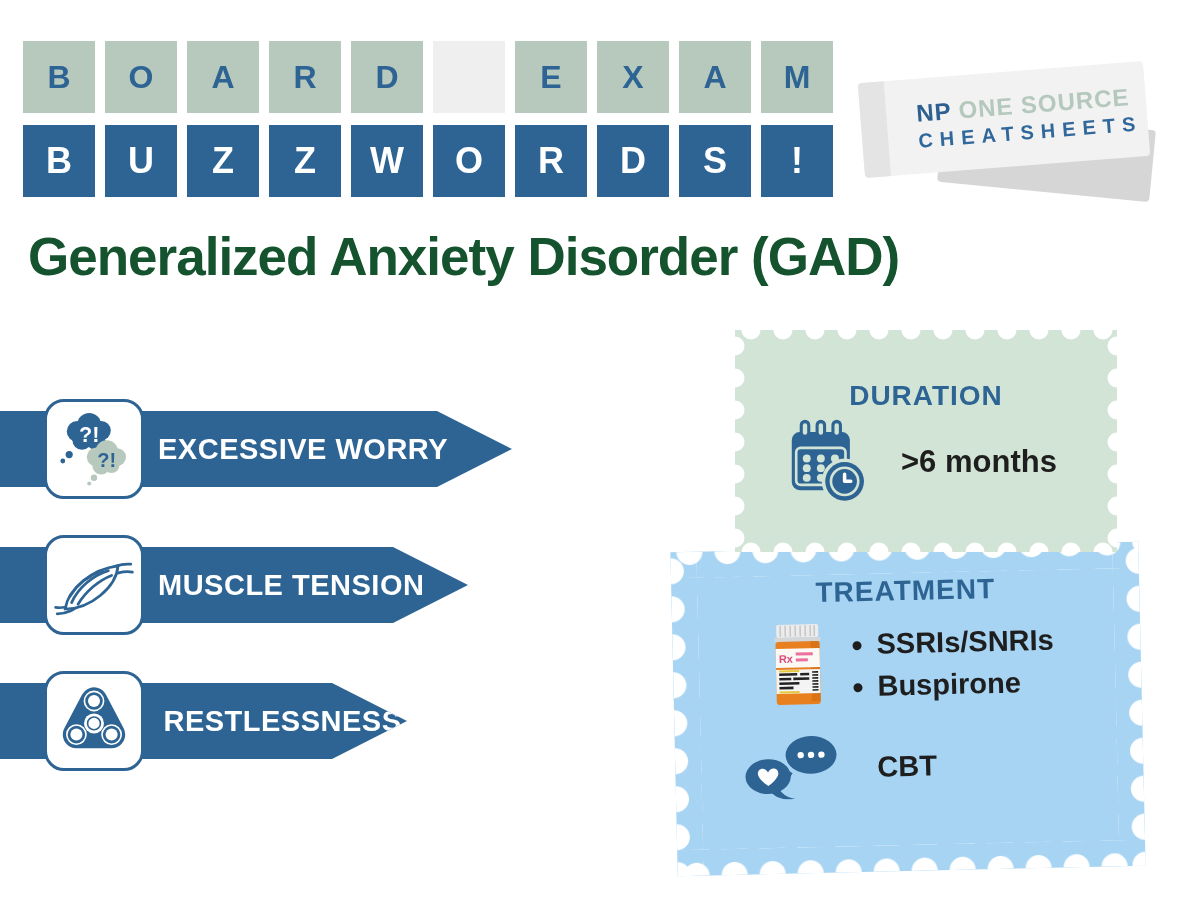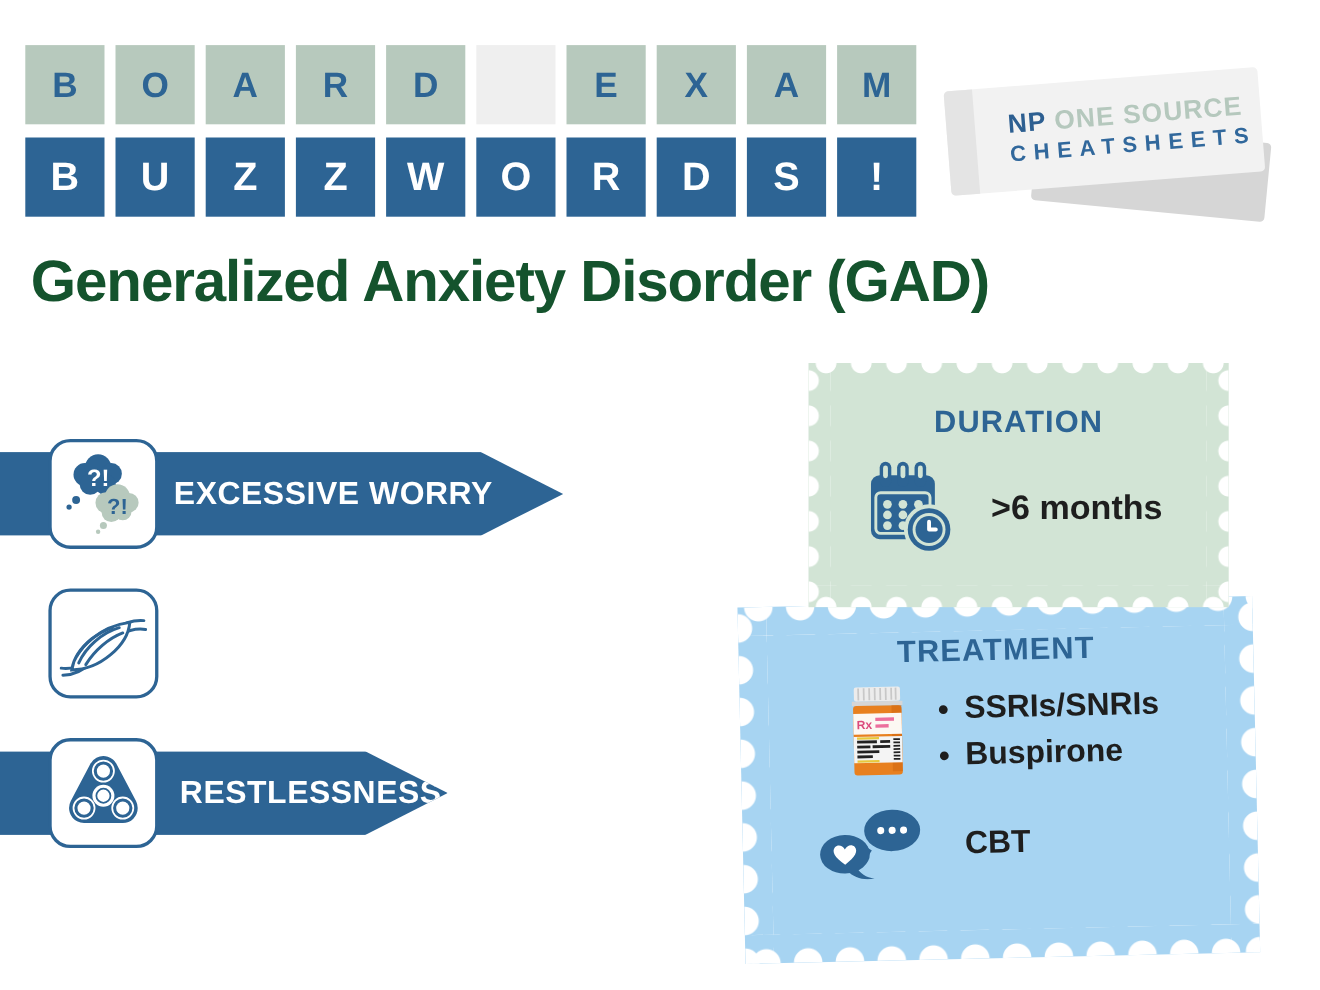--- a/index.html
+++ b/index.html
@@ -75,7 +75,7 @@
   }
   .stamp-heading{position:absolute;left:0;right:0;text-align:center;font-weight:bold;
                  color:#2d6494;letter-spacing:1px;font-size:28px;}
-  .h-green{top:38px;}
+  .h-green{top:50px;}
   .h-blue{top:28px;}
   .calendar-icon{position:absolute;left:48px;top:86px;}
   .duration-value{position:absolute;left:166px;top:114px;font-size:31px;font-weight:bold;color:#1e1e1e;}

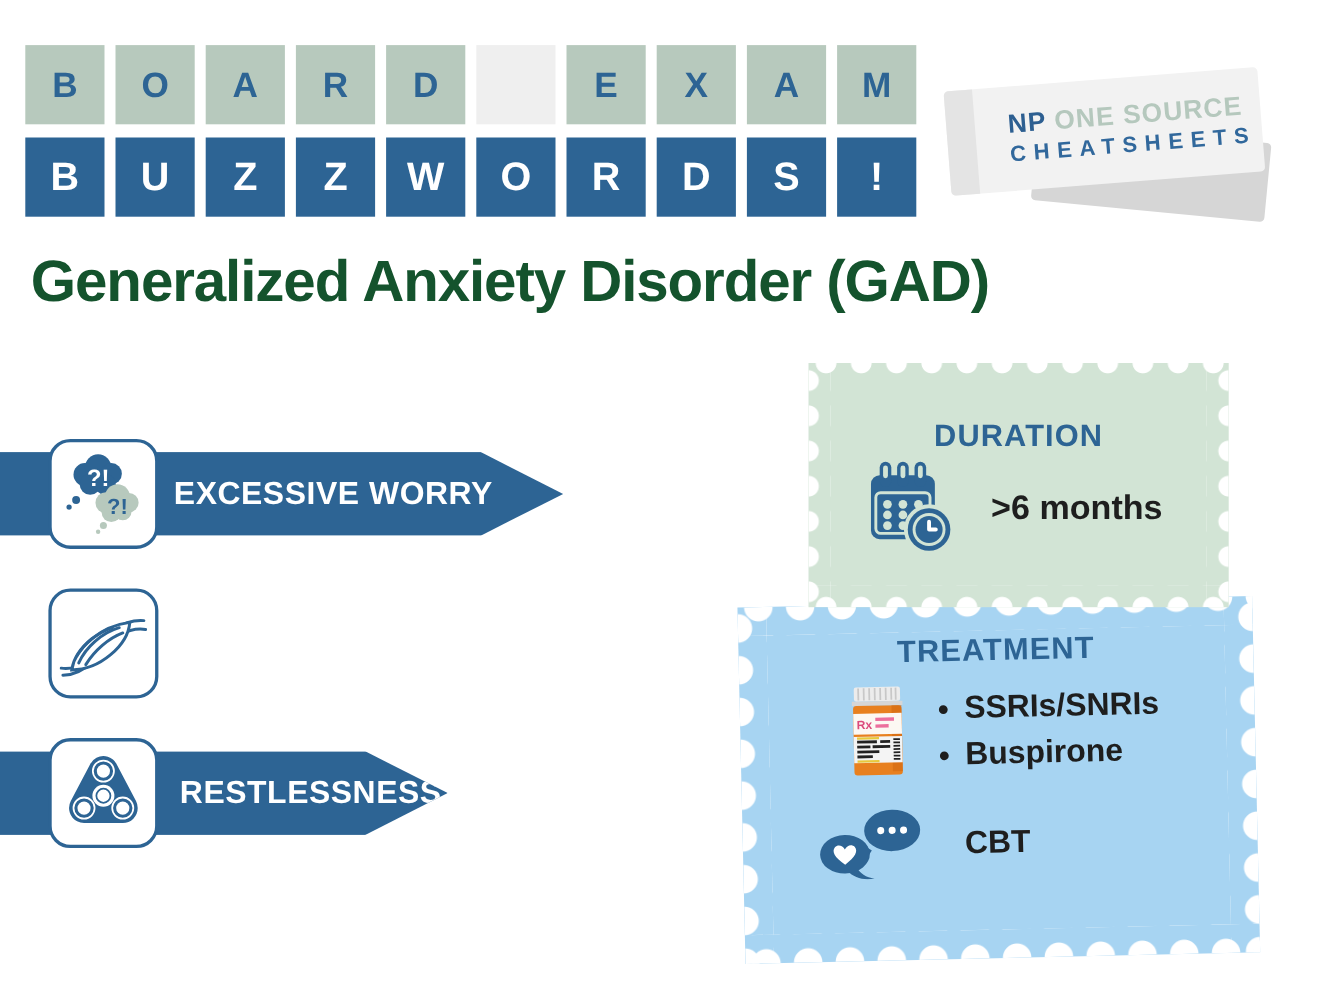--- a/index.html
+++ b/index.html
@@ -157,6 +157,9 @@
     </svg>
   </div>
 
+  <div class="arrow arrow2">
+    <span>MUSCLE TENSION</span>
+  </div>
   <div class="icon-box ibox2">
     <svg width="80" height="80" viewBox="0 0 100 100">
       <g fill="none" stroke="#2d6494" stroke-width="3.4" stroke-linecap="round">

